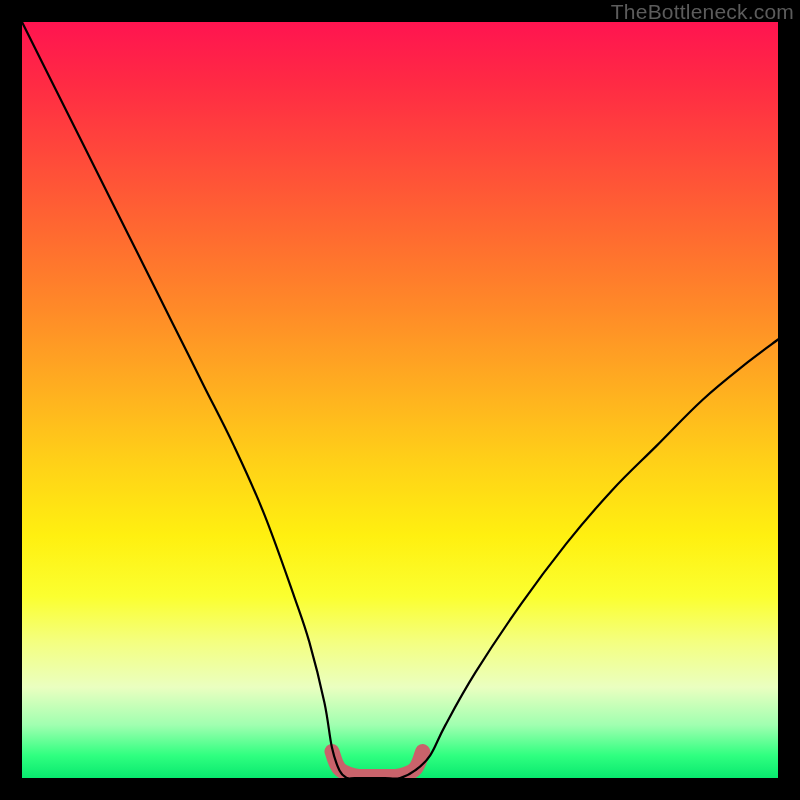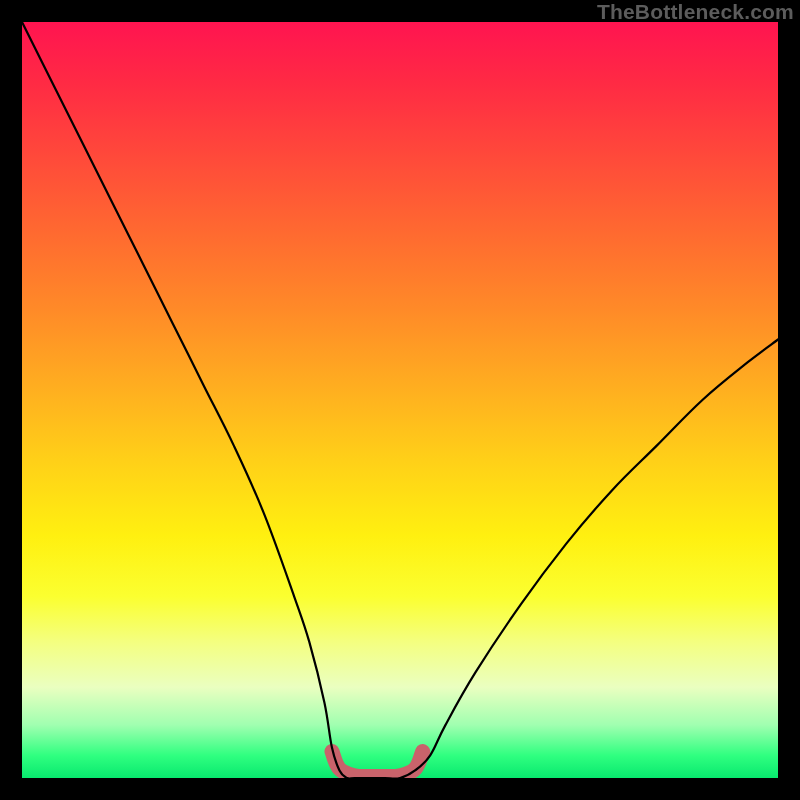--- a/index.html
+++ b/index.html
@@ -48,7 +48,7 @@
     right: 6px;
     color: #5c5c5c;
     font-size: 21px;
-    font-weight: 700;
+    font-weight: 400;
     letter-spacing: 0.2px;
     user-select: none;
     margin-left: 28px;

